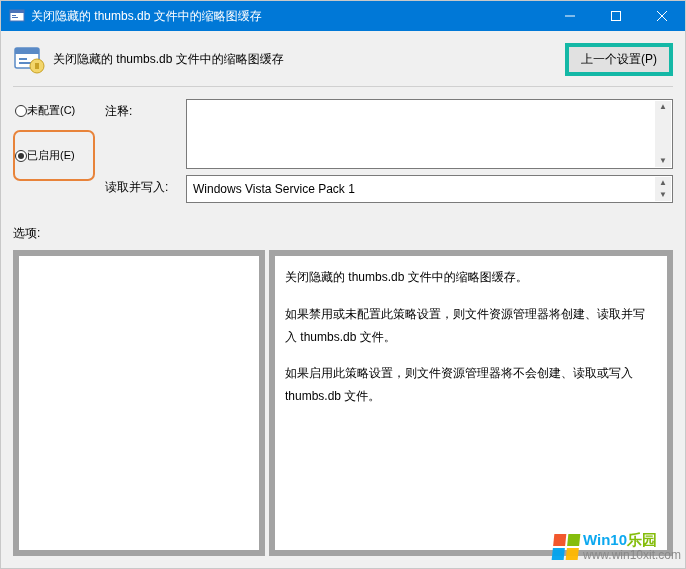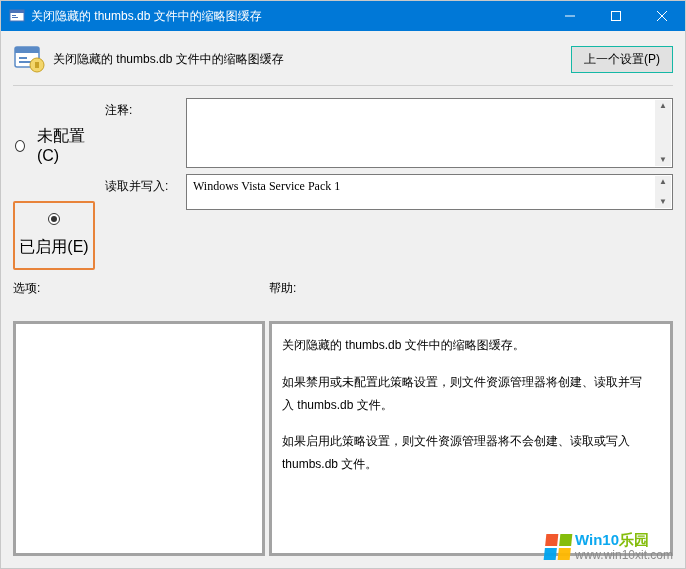--- a/index.html
+++ b/index.html
@@ -70,7 +70,7 @@
   .btn {
     padding: 4px 12px;
     background: #e1e1e1;
-    border: 1px solid #14b8a6;
+    border: 4px solid #14b8a6;
     font-size: 12px;
     min-width: 100px;
     text-align: center;

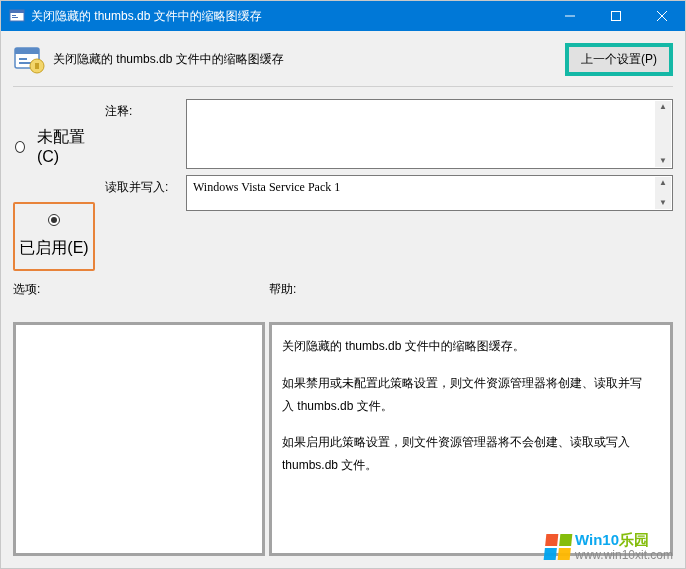--- a/index.html
+++ b/index.html
@@ -93,10 +93,9 @@
   .radio-item {
     display: flex;
     align-items: center;
-    gap: 12px;
-    font-size: 16px;
+    gap: 0;
+    font-size: 11px;
     padding: 2px 2px;
-    margin-top: 24px;
   }
   .radio-item.highlight {
     border: 2px solid #e8833a;

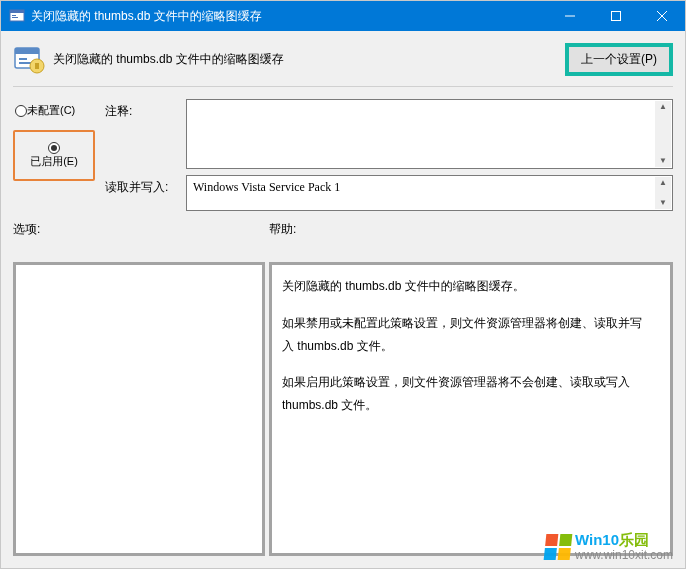--- a/index.html
+++ b/index.html
@@ -99,9 +99,8 @@
   }
   .radio-item.highlight {
     border: 2px solid #e8833a;
-    border-radius: 2px;
-    padding: 10px 0;
-    flex-direction: column;
+    border-radius: 7px;
+    padding: 16px 0;
   }
   .radio-circle {
     width: 12px; height: 12px; border: 1px solid #333; border-radius: 50%;

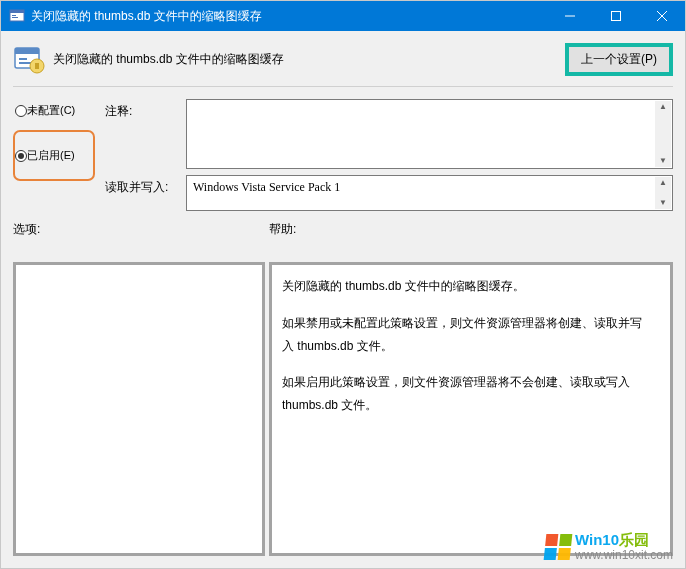--- a/index.html
+++ b/index.html
@@ -135,7 +135,7 @@
     padding: 4px 18px 4px 6px;
     font-size: 12px;
   }
-  .textbox.singleline { height: 36px; display: flex; align-items: flex-start; font-family: Liberation Serif, serif; }
+  .textbox.singleline { height: 28px; display: flex; align-items: center; }
   .scroll-affordance {
     position: absolute; right: 1px; top: 1px; bottom: 1px; width: 16px;
     background: #f0f0f0;

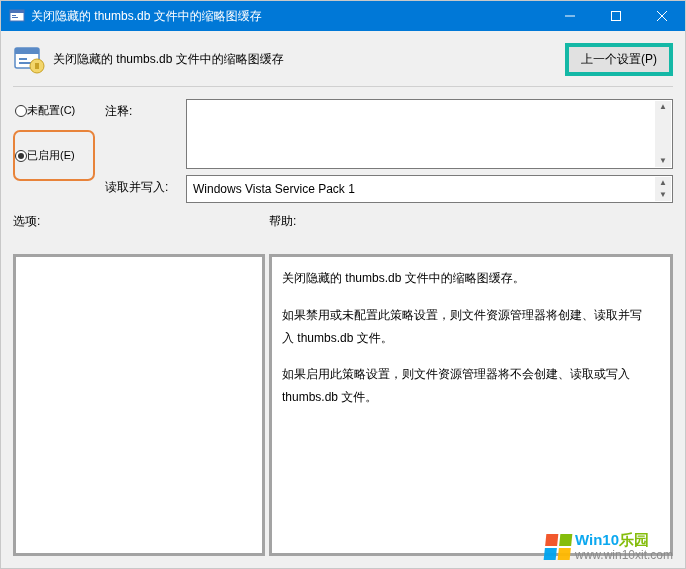--- a/index.html
+++ b/index.html
@@ -145,7 +145,7 @@
 
   .section-labels {
     display: flex;
-    margin-top: 2px;
+    margin-top: 14px;
     align-items: center;
   }
   .section-labels .opt-lbl { width: 256px; }

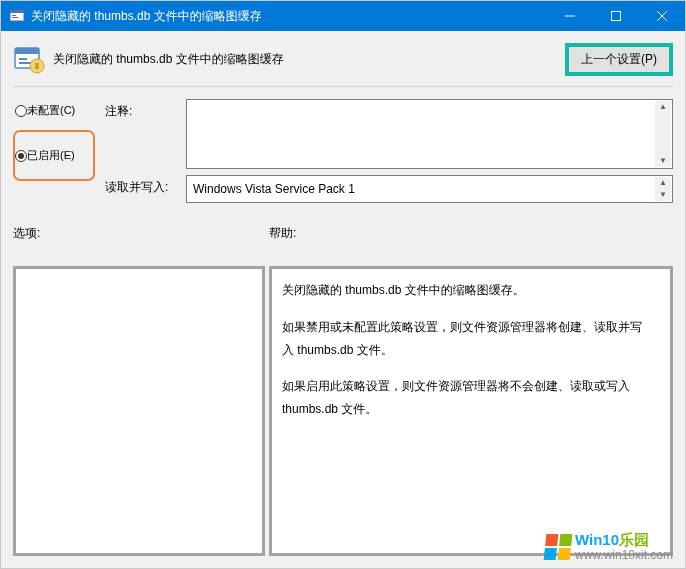--- a/index.html
+++ b/index.html
@@ -297,7 +297,6 @@
 
   <div class="section-labels">
     <span class="opt-lbl">选项:</span>
-    <span class="help-lbl">帮助:</span>
   </div>
 
   <div class="bottom-row">

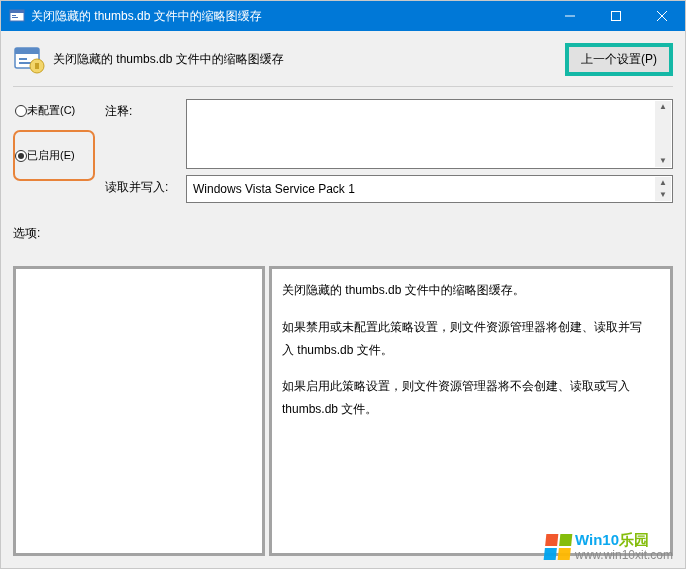--- a/index.html
+++ b/index.html
@@ -159,11 +159,10 @@
   }
   .panel {
     background: #fff;
-    border: 3px solid #a3a3a3;
+    border: 6px solid #a3a3a3;
     padding: 8px 10px;
     overflow: hidden;
     position: relative;
-    margin-top: 16px;
   }
   .panel.options { width: 252px; }
   .panel.help {

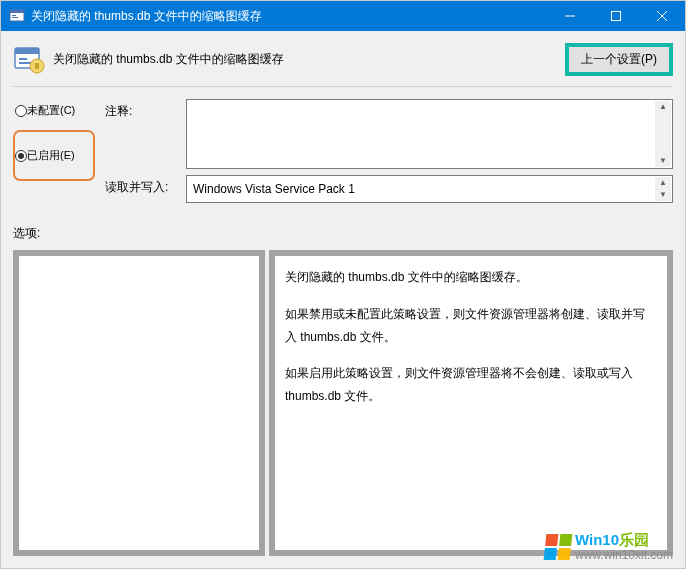--- a/index.html
+++ b/index.html
@@ -176,7 +176,7 @@
   
   .watermark {
     position: absolute;
-    right: 12px;
+    right: 4px;
     bottom: 6px;
     display: flex;
     align-items: center;

